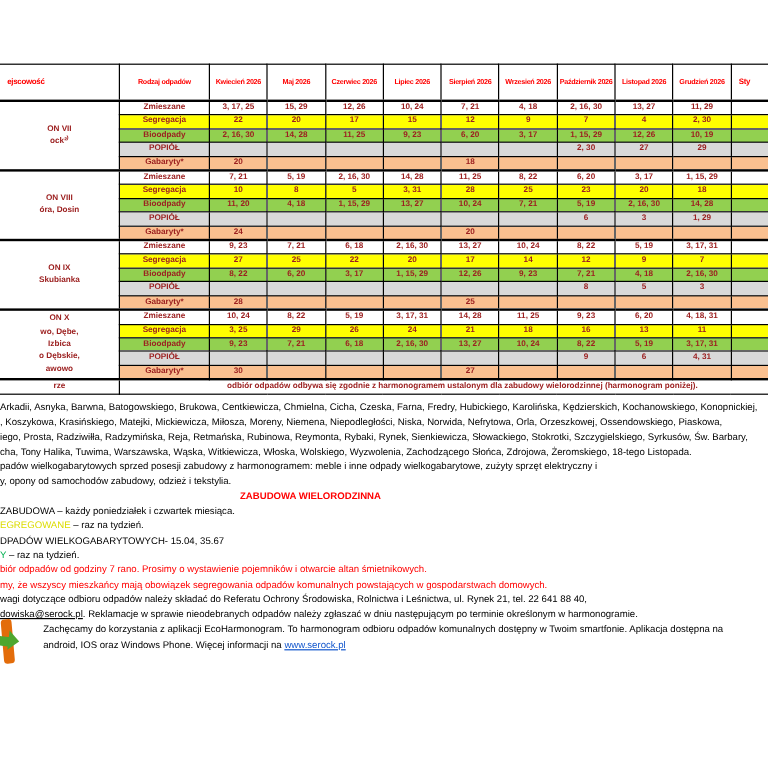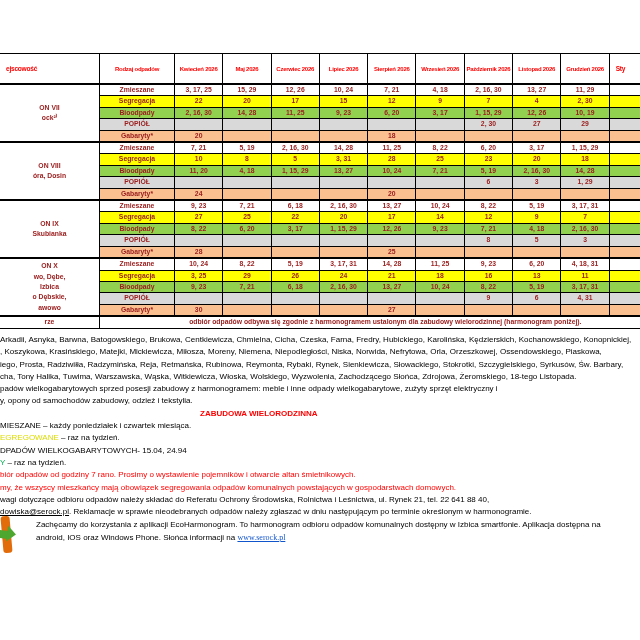--- a/index.html
+++ b/index.html
@@ -405,7 +405,7 @@
       </div>
     <div class="heading-line">ZABUDOWA WIELORODZINNA</div>
     <div id="legend">
-        <div class="line"><span class="">MIESZANE – każdy poniedziałek i czwartek miesiąca.</span></div>
+        <div class="line"><span class="">ZABUDOWA – każdy poniedziałek i czwartek miesiąca.</span></div>
         <div class="line"><span class="c-yellow">EGREGOWANE</span><span class=""> – raz na tydzień.</span></div>
         <div class="line"><span class="">DPADÓW WIELKOGABARYTOWYCH- 15.04, 24.94</span></div>
         <div class="line"><span class="c-green">Y</span><span class=""> – raz na tydzień.</span></div>

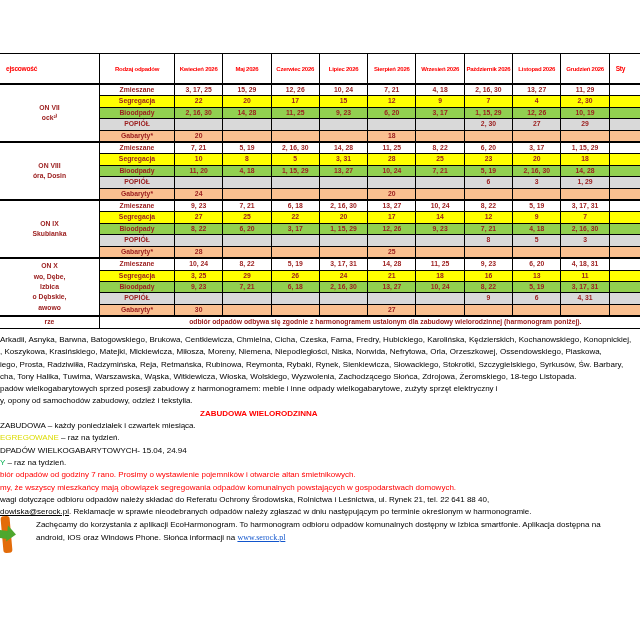--- a/index.html
+++ b/index.html
@@ -407,7 +407,7 @@
     <div id="legend">
         <div class="line"><span class="">ZABUDOWA – każdy poniedziałek i czwartek miesiąca.</span></div>
         <div class="line"><span class="c-yellow">EGREGOWANE</span><span class=""> – raz na tydzień.</span></div>
-        <div class="line"><span class="">DPADÓW WIELKOGABARYTOWYCH- 15.04, 24.94</span></div>
+        <div class="line"><span class="">DPADÓW WIELKOGABARYTOWYCH- 15.04, 35.67</span></div>
         <div class="line"><span class="c-green">Y</span><span class=""> – raz na tydzień.</span></div>
         <div class="line"><span class="c-red">biór odpadów od godziny 7 rano. Prosimy o wystawienie pojemników i otwarcie altan śmietnikowych.</span></div>
         <div class="line"><span class="c-red">my, że wszyscy mieszkańcy mają obowiązek segregowania odpadów komunalnych powstających w gospodarstwach domowych.</span></div>

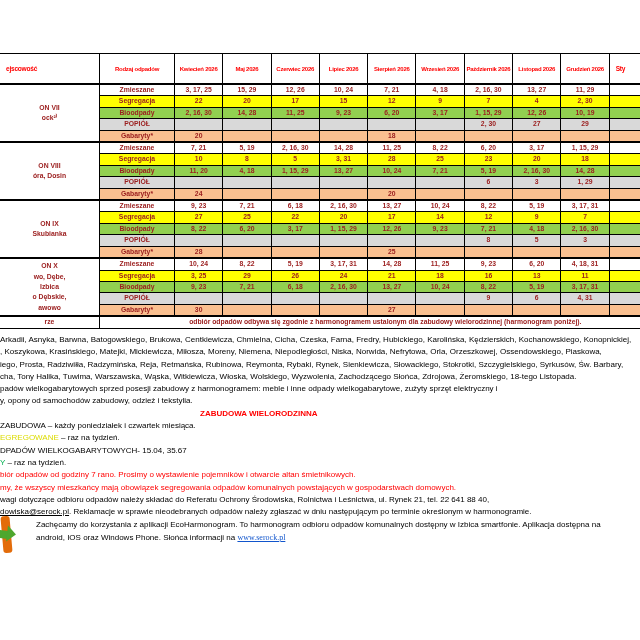--- a/index.html
+++ b/index.html
@@ -421,7 +421,7 @@
         <div class="arrow-head"></div>
       </div>
       <div id="applines">
-          <div class="line"><span class="">Zachęcamy do korzystania z aplikacji EcoHarmonogram. To harmonogram odbioru odpadów komunalnych dostępny w Izbica smartfonie. Aplikacja dostępna na</span></div>
+          <div class="line"><span class="">Zachęcamy do korzystania z aplikacji EcoHarmonogram. To harmonogram odbioru odpadów komunalnych dostępny w Twoim smartfonie. Aplikacja dostępna na</span></div>
           <div class="line"><span class="">android, IOS oraz Windows Phone. Słońca informacji na </span><span class="c-blue u">www.serock.pl</span></div>
         </div>
     </div>

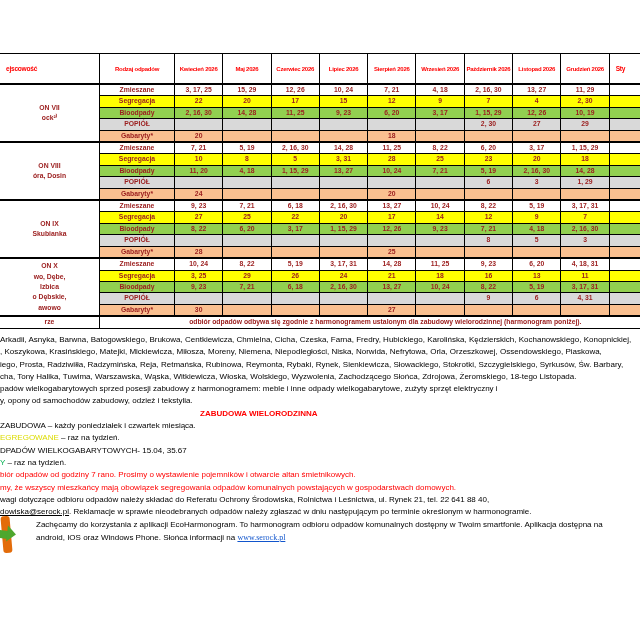--- a/index.html
+++ b/index.html
@@ -422,7 +422,7 @@
       </div>
       <div id="applines">
           <div class="line"><span class="">Zachęcamy do korzystania z aplikacji EcoHarmonogram. To harmonogram odbioru odpadów komunalnych dostępny w Twoim smartfonie. Aplikacja dostępna na</span></div>
-          <div class="line"><span class="">android, IOS oraz Windows Phone. Słońca informacji na </span><span class="c-blue u">www.serock.pl</span></div>
+          <div class="line"><span class="">android, IOS oraz Windows Phone. Więcej informacji na </span><span class="c-blue u">www.serock.pl</span></div>
         </div>
     </div>
   </div>

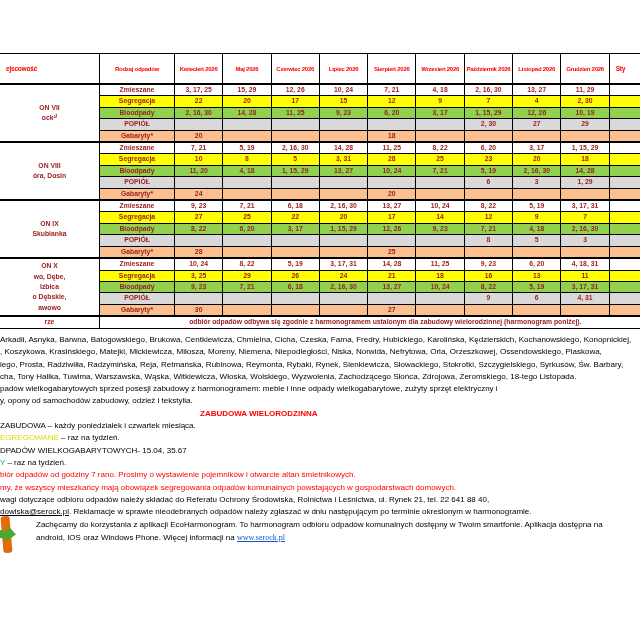--- a/index.html
+++ b/index.html
@@ -50,7 +50,7 @@
   .c-yellow{color:var(--legend_yellow);text-align:right;}
   .c-green{color:var(--legend_green);}
   .c-red{color:var(--note_red);}
-  .c-blue{color:var(--link_blue);font-family:Liberation Serif, serif;}
+  .c-blue{color:var(--link_blue);}
   .u{text-decoration:underline;margin-top:20px;}
   .app-block{position:relative;margin-top:1px;}
   .app-block .line{margin-left:36px;}

